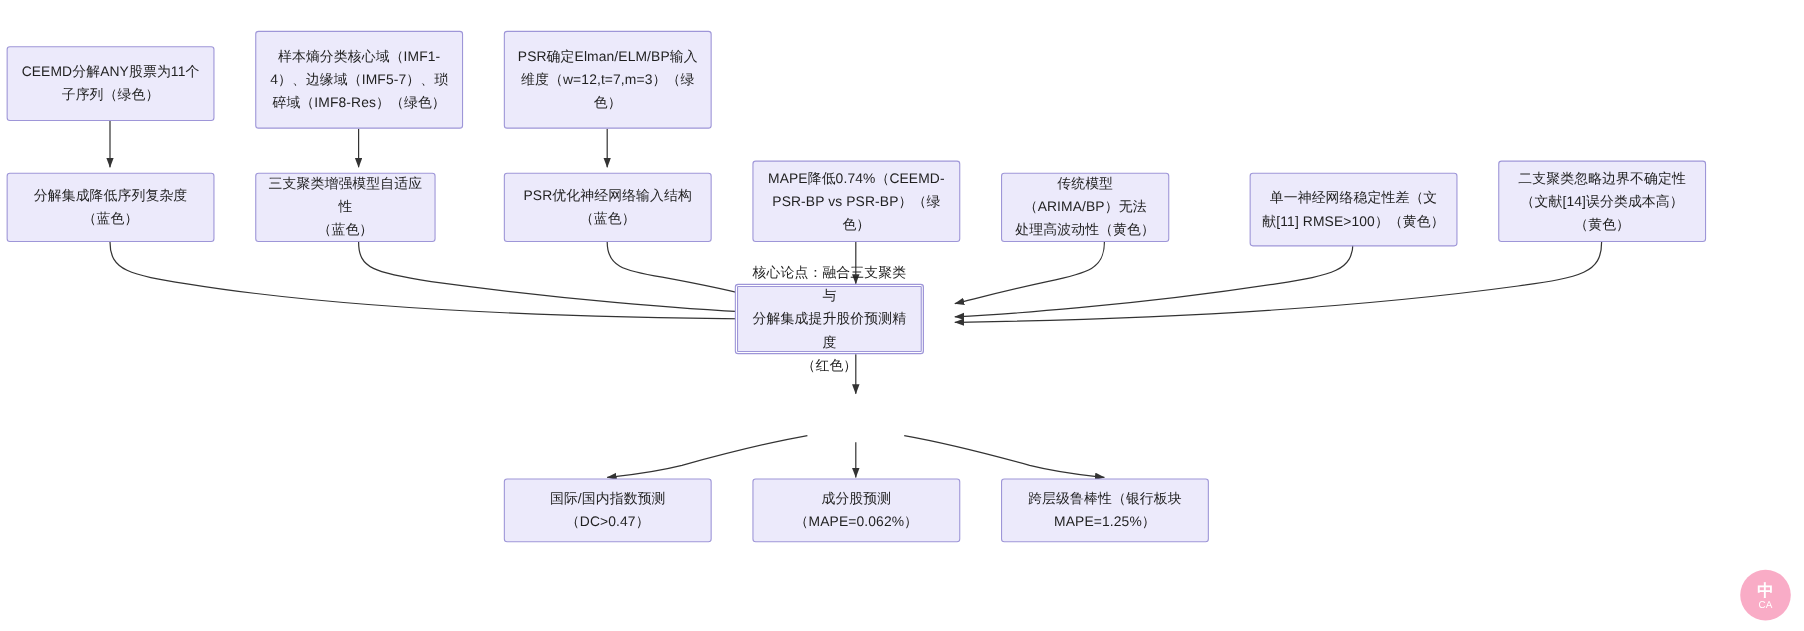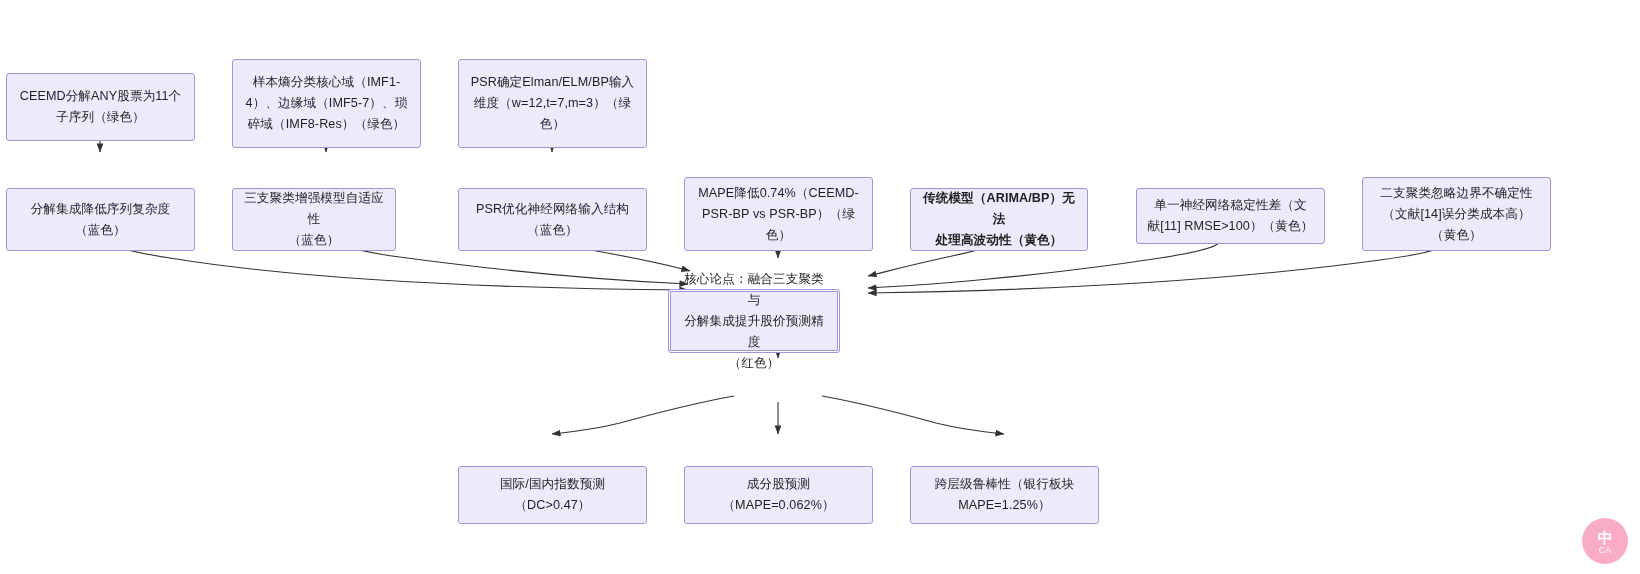--- a/index.html
+++ b/index.html
@@ -35,7 +35,6 @@
     line-height:21px;
     padding:4px 9px;
     letter-spacing:0.1px;
-    margin-top:31px;
   }
   .node .txt{white-space:pre-line;display:block;width:100%;}
   

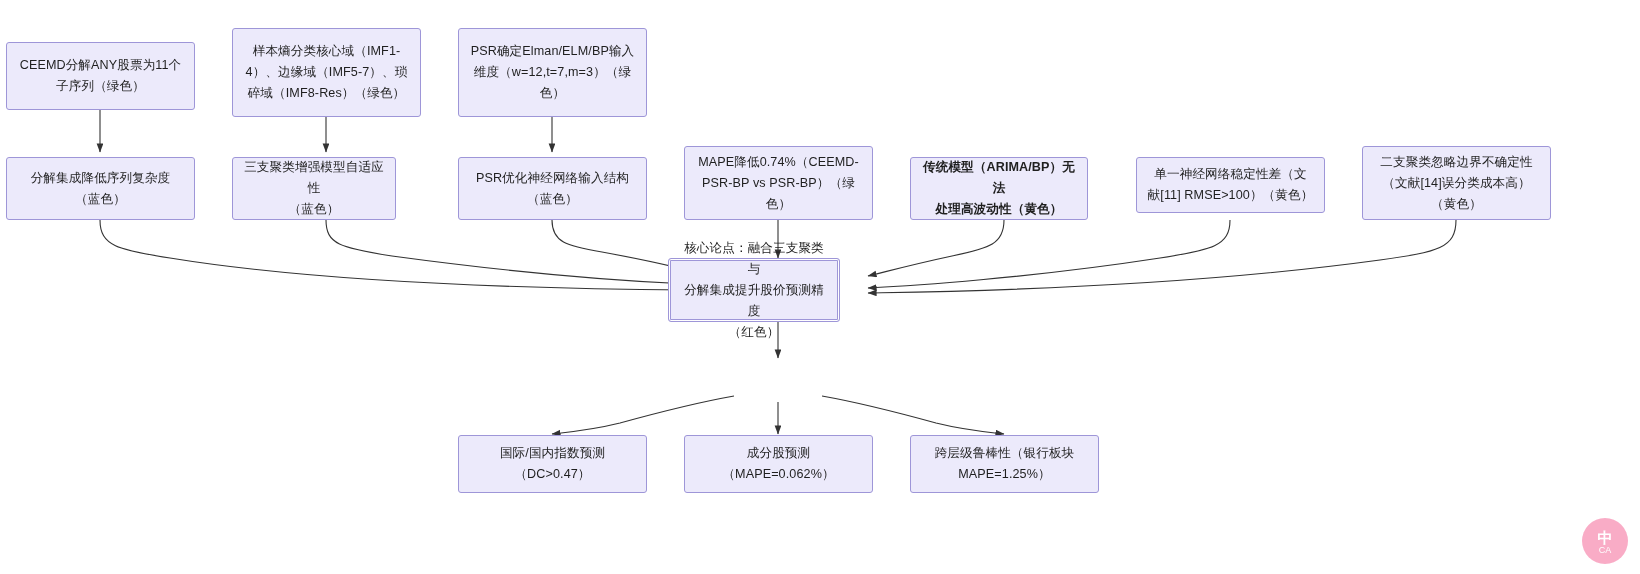--- a/index.html
+++ b/index.html
@@ -151,7 +151,7 @@
 色）</span>
   </div>
 
-  <div class="node" style="left:910px;top:157px;width:178px;height:63px;font-weight:bold;">
+  <div class="node" style="left:910px;top:157px;width:153px;height:63px;">
     <span class="txt">传统模型（ARIMA/BP）无法
 处理高波动性（黄色）</span>
   </div>

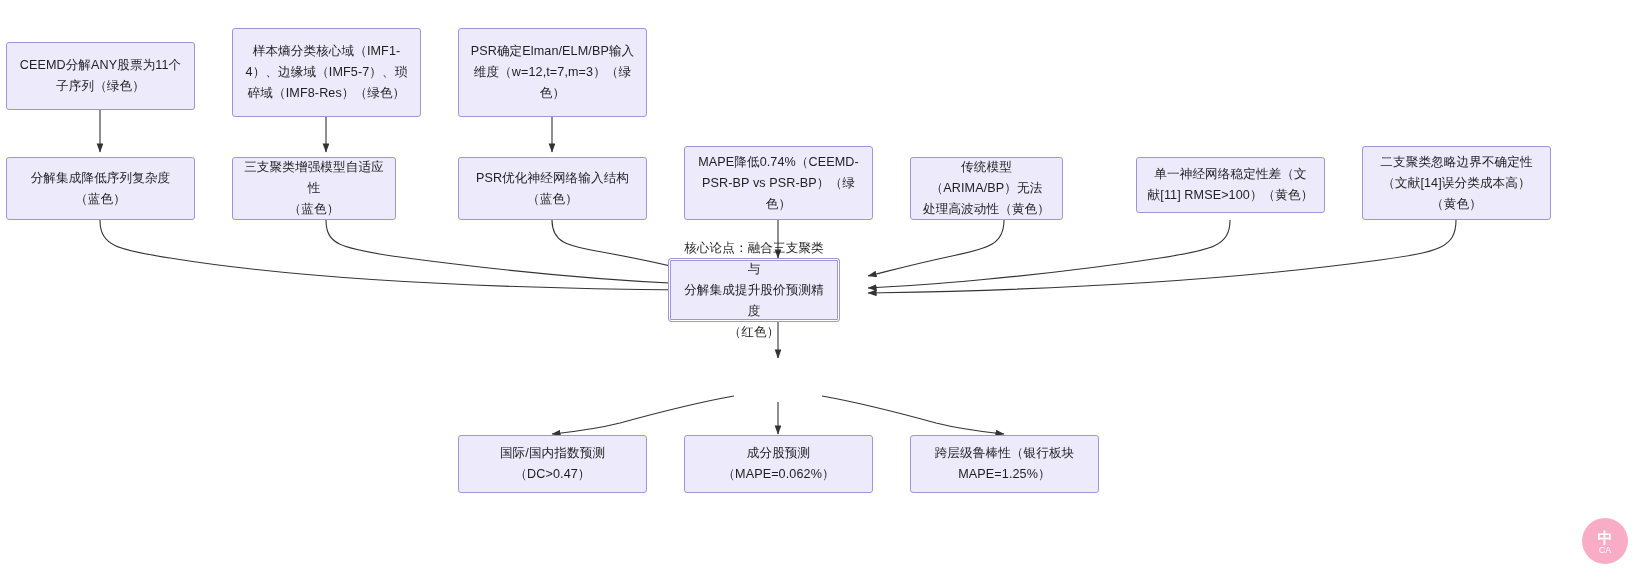--- a/index.html
+++ b/index.html
@@ -156,7 +156,7 @@
 处理高波动性（黄色）</span>
   </div>
 
-  <div class="node" style="left:1136px;top:157px;width:189px;height:56px;">
+  <div class="node" style="left:1136px;top:157px;width:189px;height:67px;">
     <span class="txt">单一神经网络稳定性差（文
 献[11] RMSE&gt;100）（黄色）</span>
   </div>

